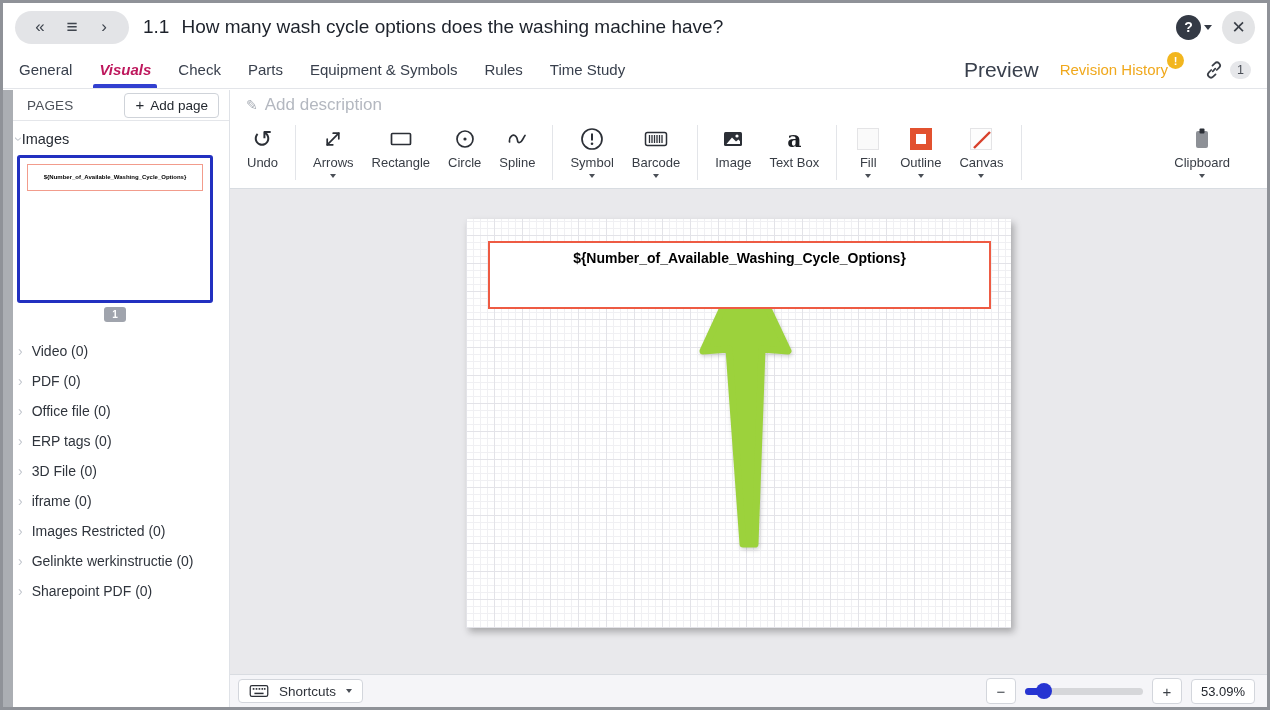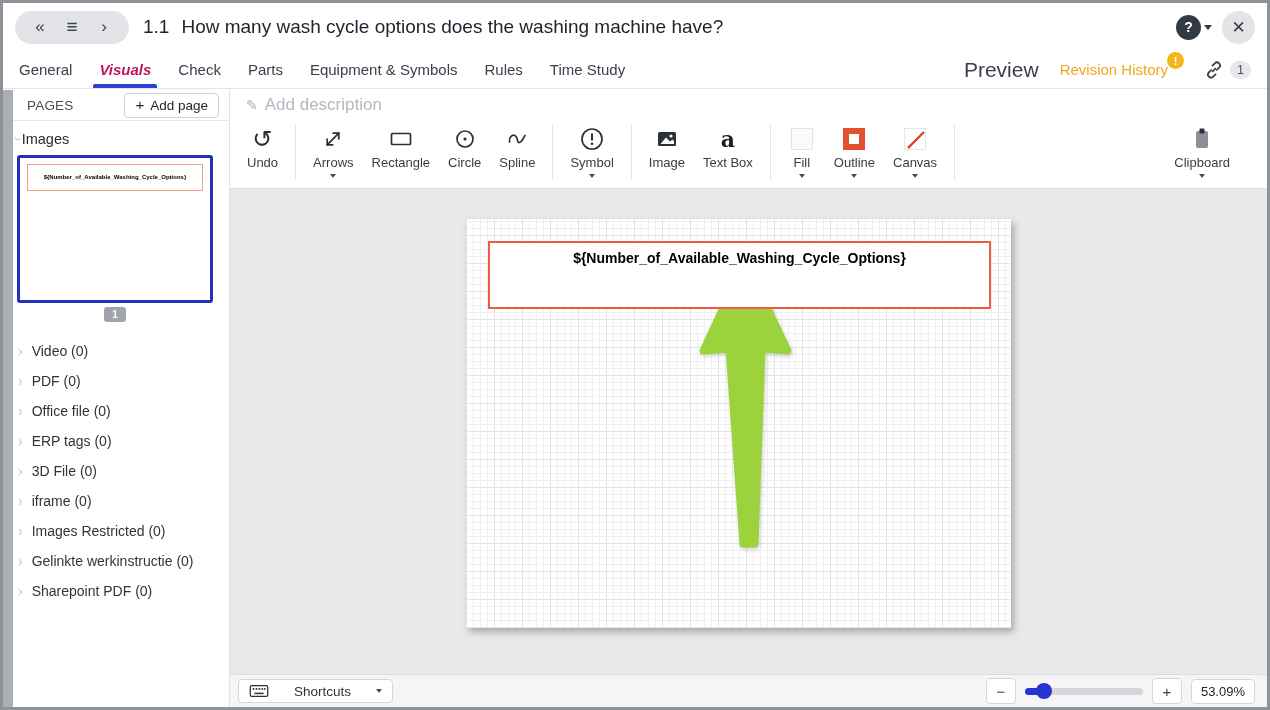--- a/index.html
+++ b/index.html
@@ -286,6 +286,23 @@
           <span class="tool-label">Symbol</span>
           <span class="tool-caret"></span>
         </div>
+        <div class="tool">
+          <div class="tool-icon">
+            <svg width="28" height="24" viewBox="0 0 28 24">
+              <rect x="3.5" y="5.5" width="21" height="13" rx="2" stroke="#2b2f36" stroke-width="1.5" fill="none"></rect>
+              <g stroke="#2b2f36" stroke-width="1.3">
+                <line x1="7.5" y1="8" x2="7.5" y2="16"></line>
+                  <line x1="10" y1="8" x2="10" y2="16"></line>
+                <line x1="12.5" y1="8" x2="12.5" y2="16"></line>
+                  <line x1="15" y1="8" x2="15" y2="16"></line>
+                <line x1="17.5" y1="8" x2="17.5" y2="16"></line>
+                  <line x1="20" y1="8" x2="20" y2="16"></line>
+              </g>
+            </svg>
+          </div>
+          <span class="tool-label">Barcode</span>
+          <span class="tool-caret"></span>
+        </div>
         <div class="tdivider"></div>
         <div class="tool">
           <div class="tool-icon">

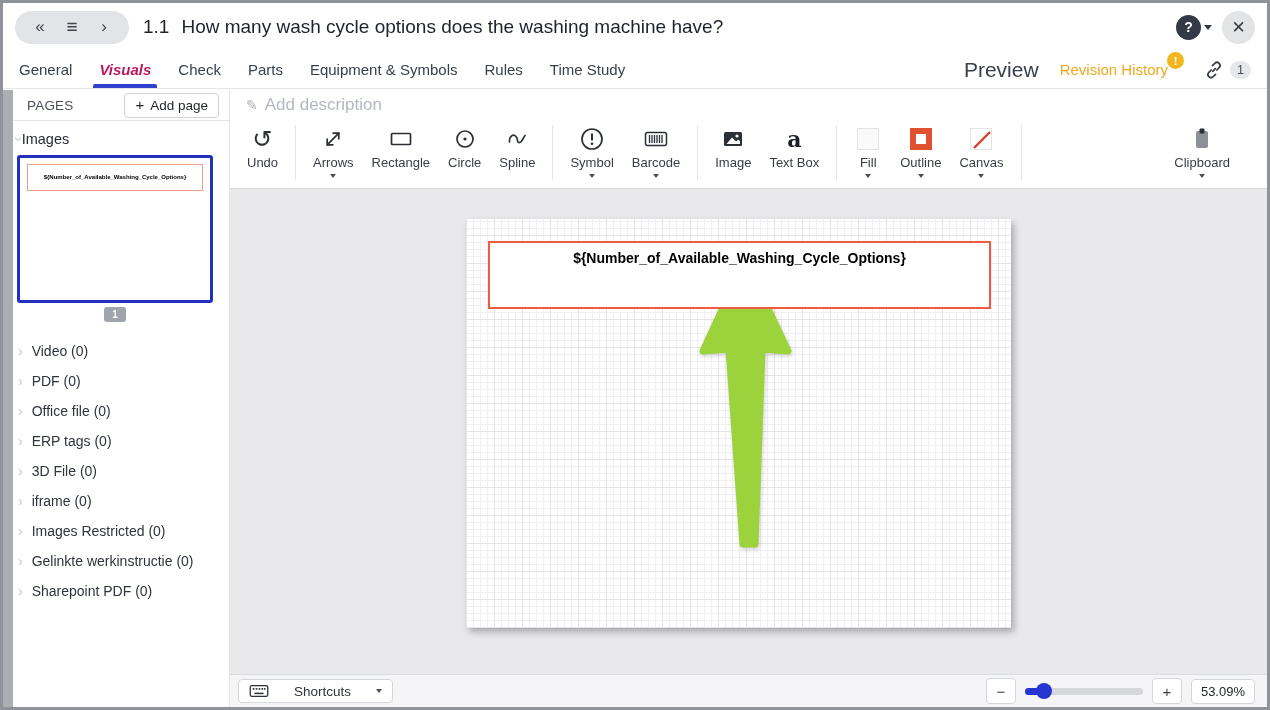--- a/index.html
+++ b/index.html
@@ -93,7 +93,7 @@
   .arrow-svg { position: absolute; left: 0; top: 0; width: 545px; height: 409px; }
   
   .statusbar { height: 33px; background: #f5f5f8; border-top: 1px solid #d9dce1; display: flex; align-items: center; padding: 0 12px 0 8px; }
-  .shortcuts-btn { display: flex; align-items: center; gap: 25px; background: #fff; border: 1px solid #d3d6dc;
+  .shortcuts-btn { display: flex; align-items: center; gap: 10px; background: #fff; border: 1px solid #d3d6dc;
     border-radius: 4px; padding: 3px 10px; font-size: 13.5px; color: #2f333a; cursor: pointer; }
   .zoom-group { margin-left: auto; display: flex; align-items: center; gap: 9px; }
   .zoom-btn { width: 30px; height: 26px; background: #fff; border: 1px solid #d3d6dc; border-radius: 4px;

